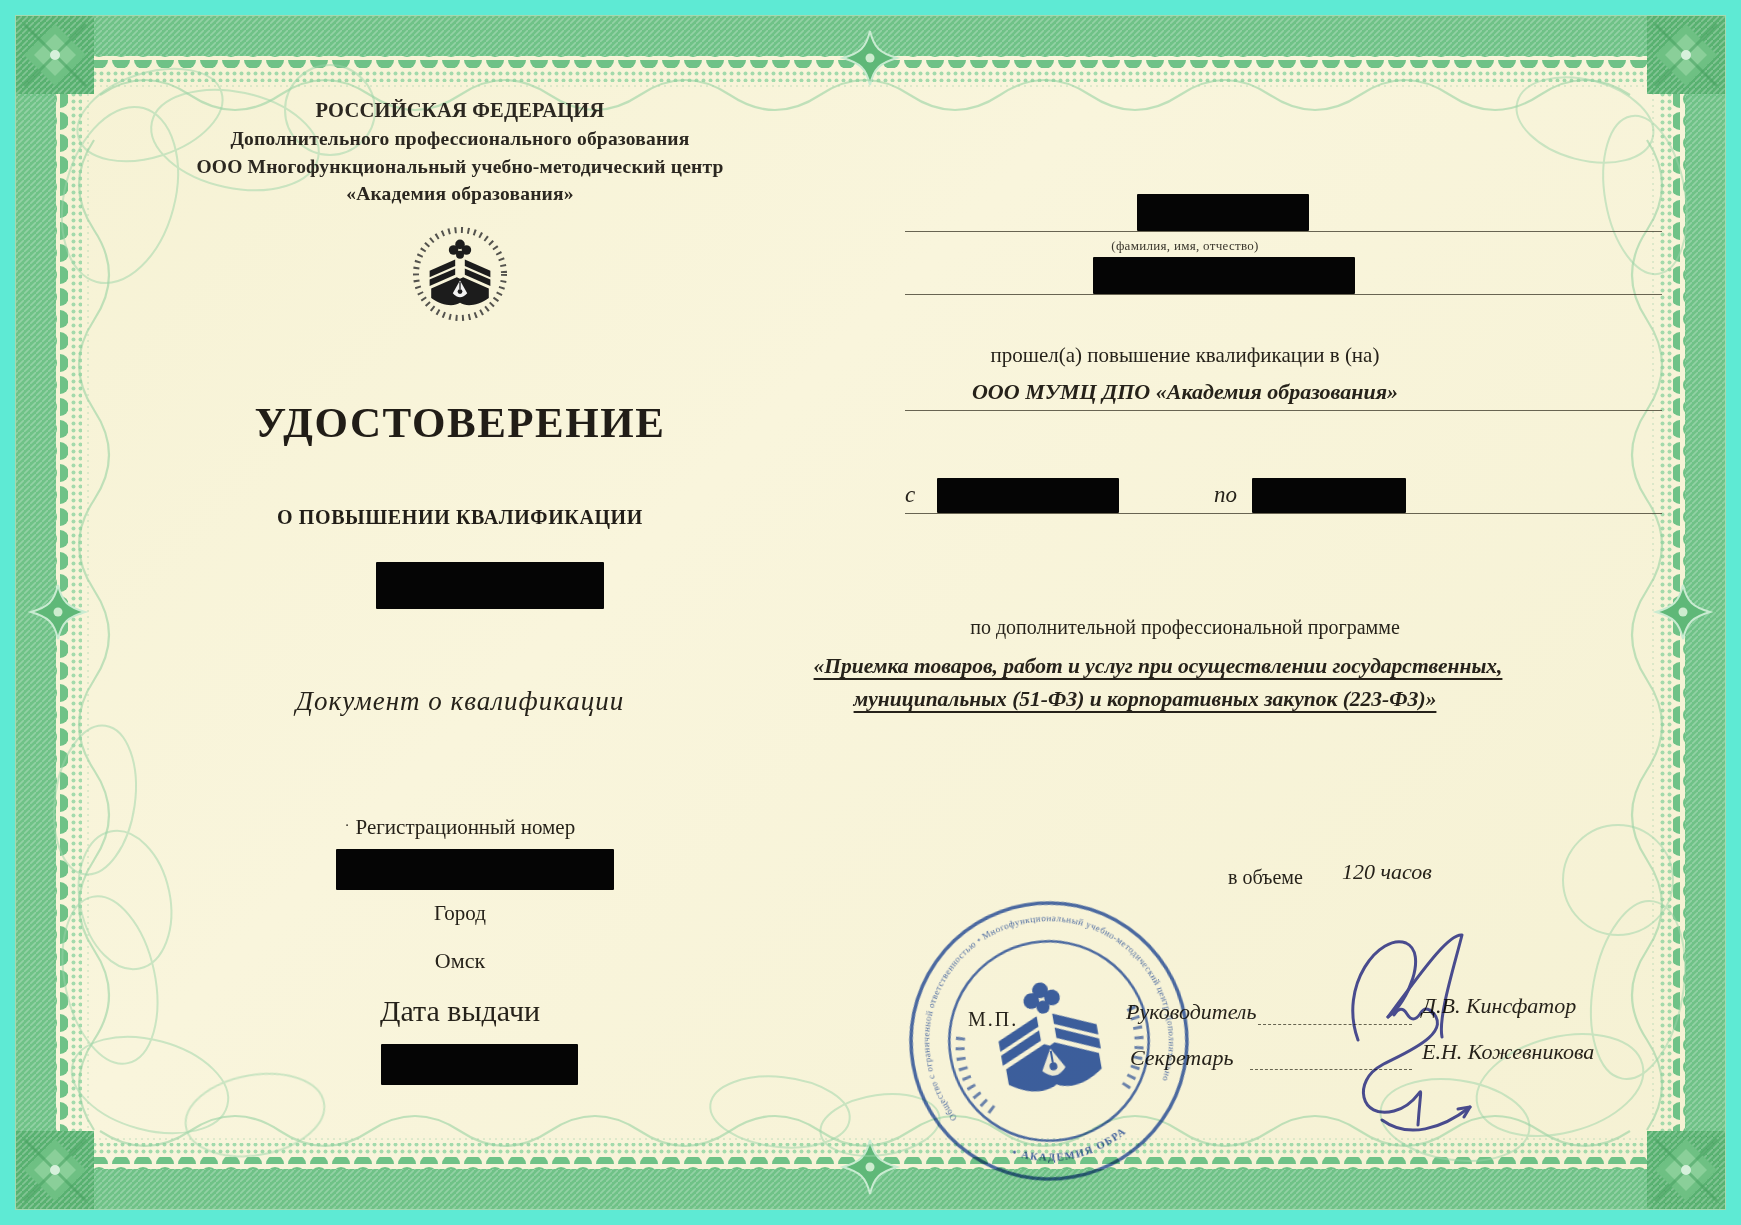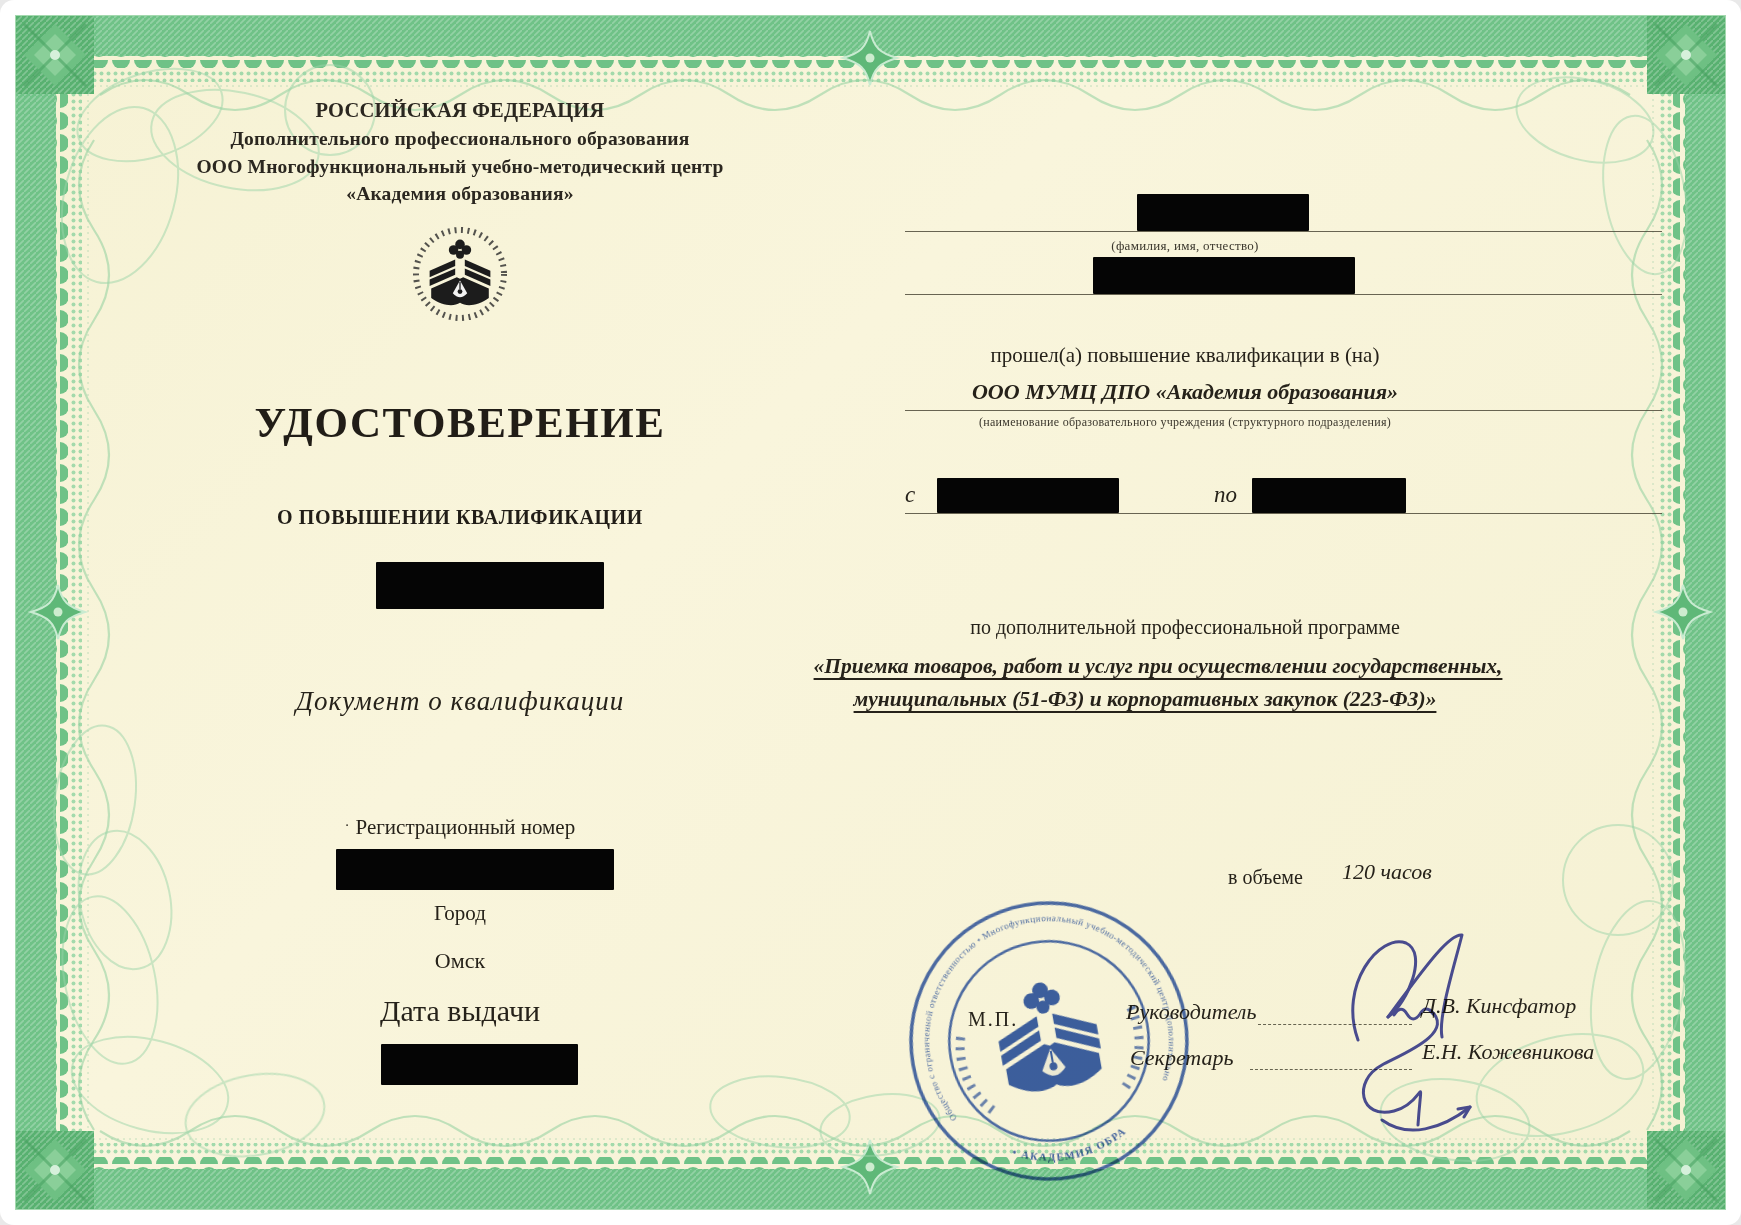--- a/index.html
+++ b/index.html
@@ -4,8 +4,8 @@
 <style>
   html,body{margin:0;padding:0;background:#e9e9e9;}
   .page{
-    position:relative; width:1741px; height:1225px; background:#ffffff;
-    font-family:"Liberation Serif","DejaVu Serif",serif; color:#26221a; overflow:hidden;border-radius:14px;
+    position:relative; width:1741px; height:1225px; background:#5eead4;
+    font-family:"Liberation Serif","DejaVu Serif",serif; color:#26221a; overflow:hidden;
   }
   .paper{
     position:absolute; left:16px; top:16px; width:1709px; height:1193px;

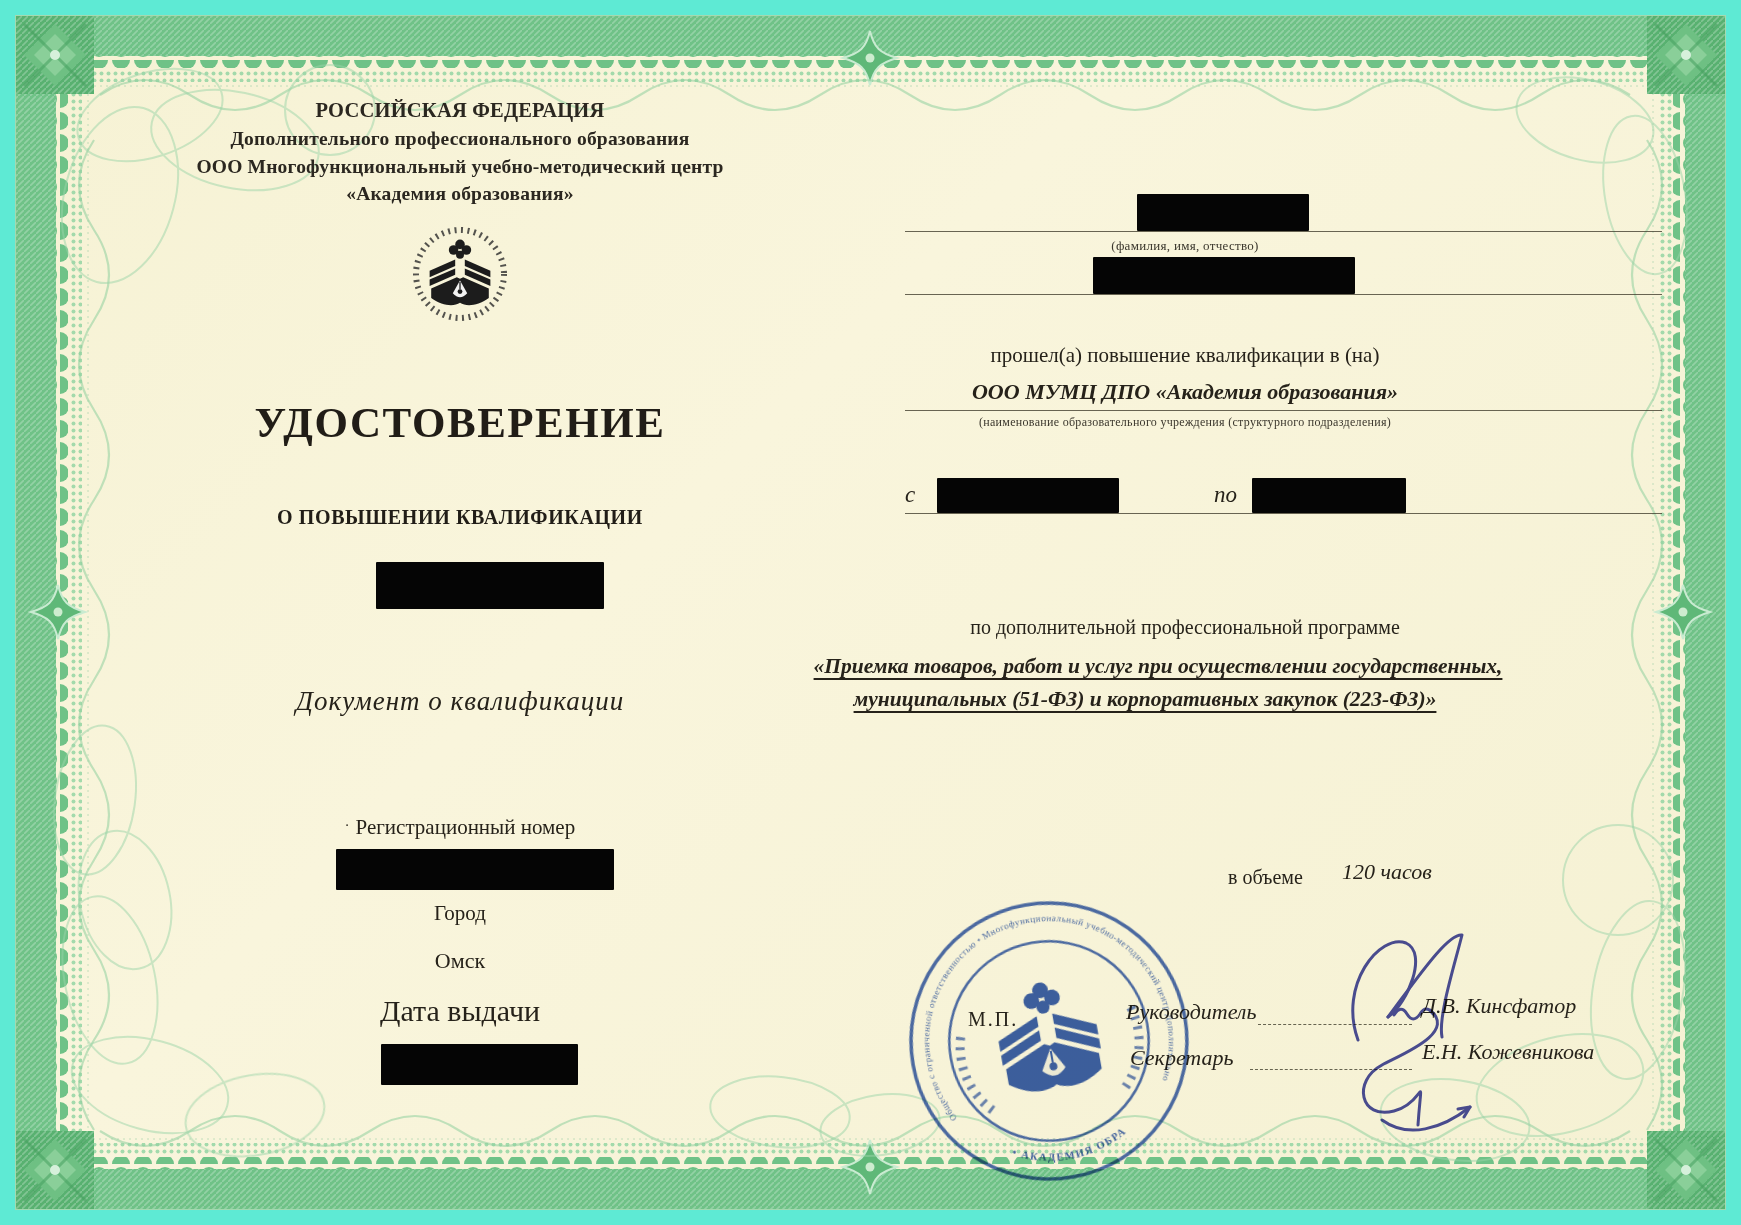--- a/index.html
+++ b/index.html
@@ -182,7 +182,6 @@
   <div class="abs ctr" style="left:860px;top:343px;width:650px;font-size:21px;">прошел(а) повышение квалификации в (на)</div>
   <div class="abs ctr it" style="left:860px;top:379px;width:650px;font-size:22px;font-weight:600;">ООО МУМЦ ДПО «Академия образования»</div>
   <div class="fline" style="left:905px;top:410px;width:757px;"></div>
-  <div class="abs ctr caption" style="left:860px;top:415px;width:650px;font-size:12px;">(наименование образовательного учреждения (структурного подразделения)</div>
 
   <div class="abs it" style="left:905px;top:482px;font-size:23px;">с</div>
   <div class="redact" style="left:937px;top:478px;width:182px;height:35px;"></div>

